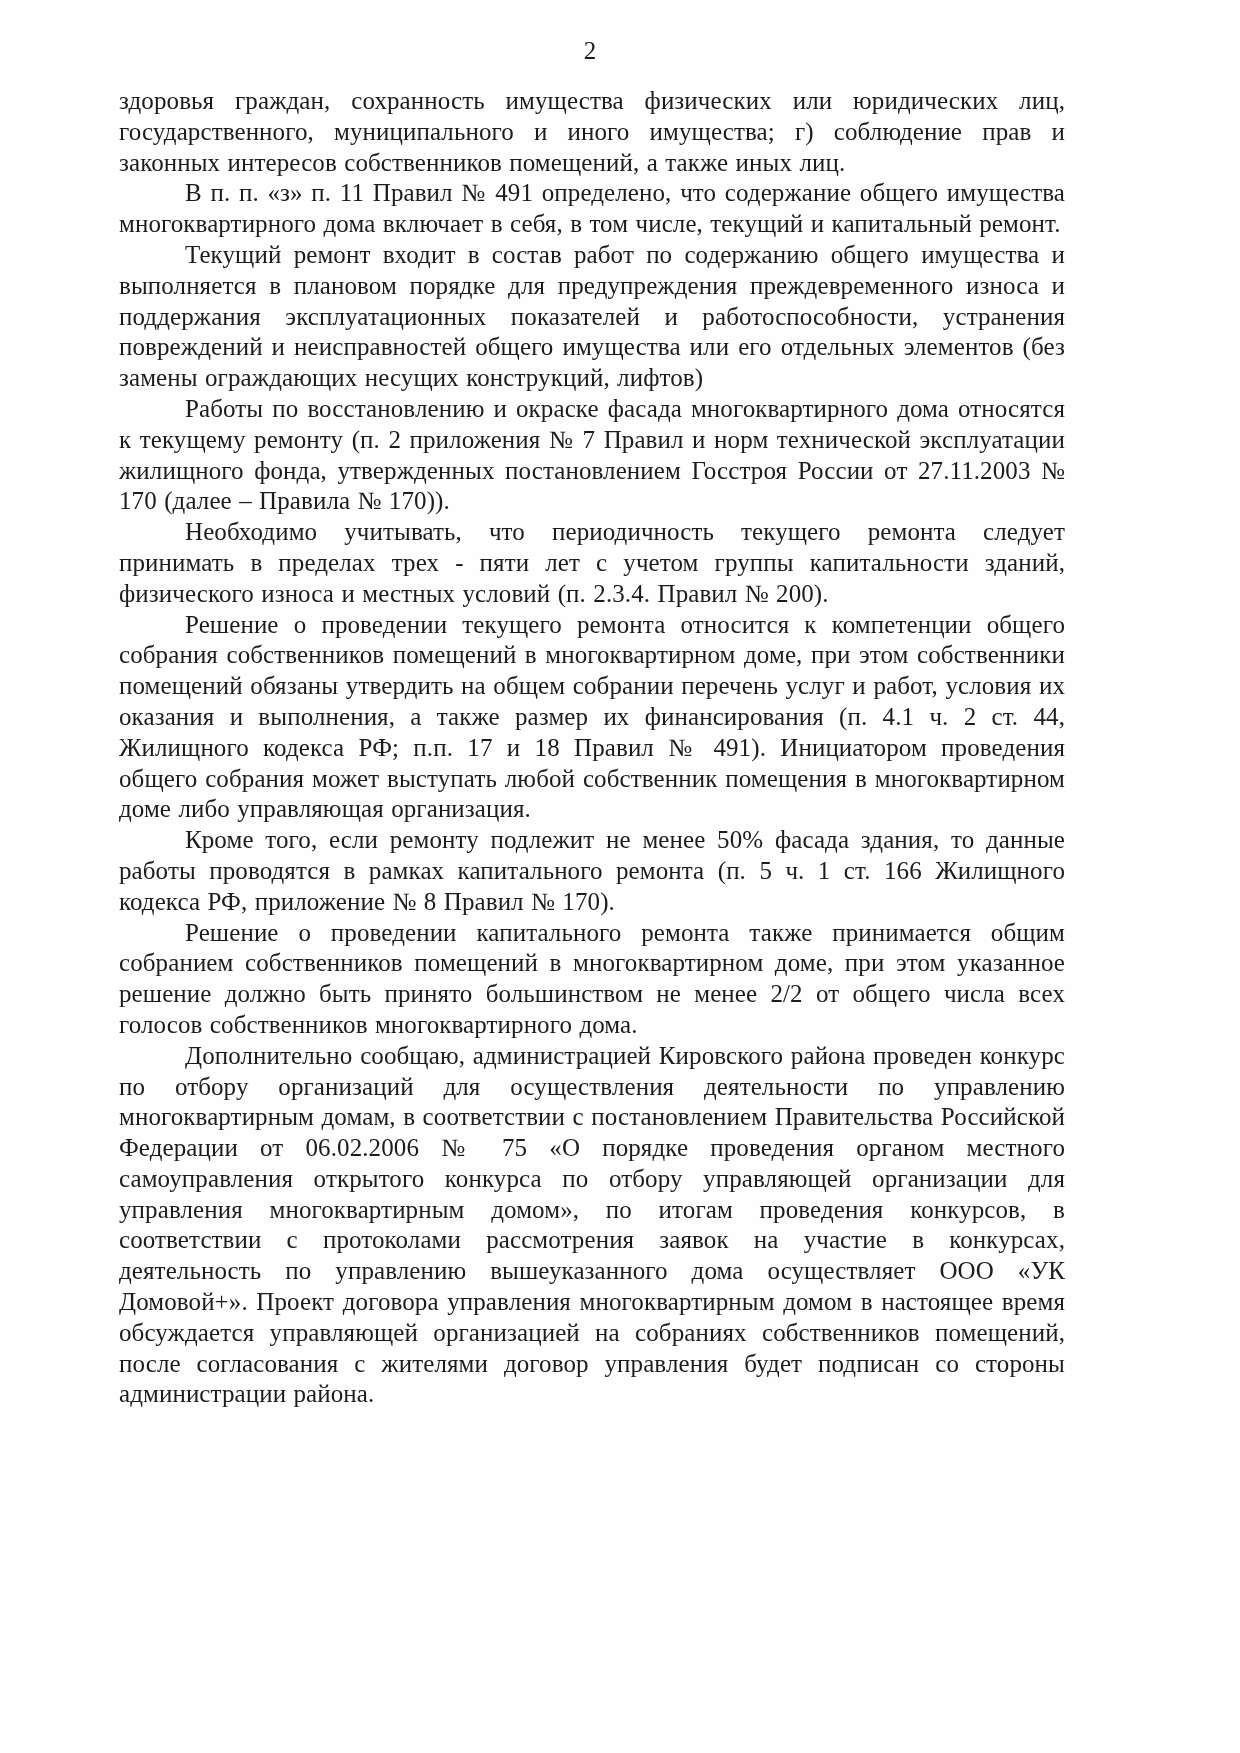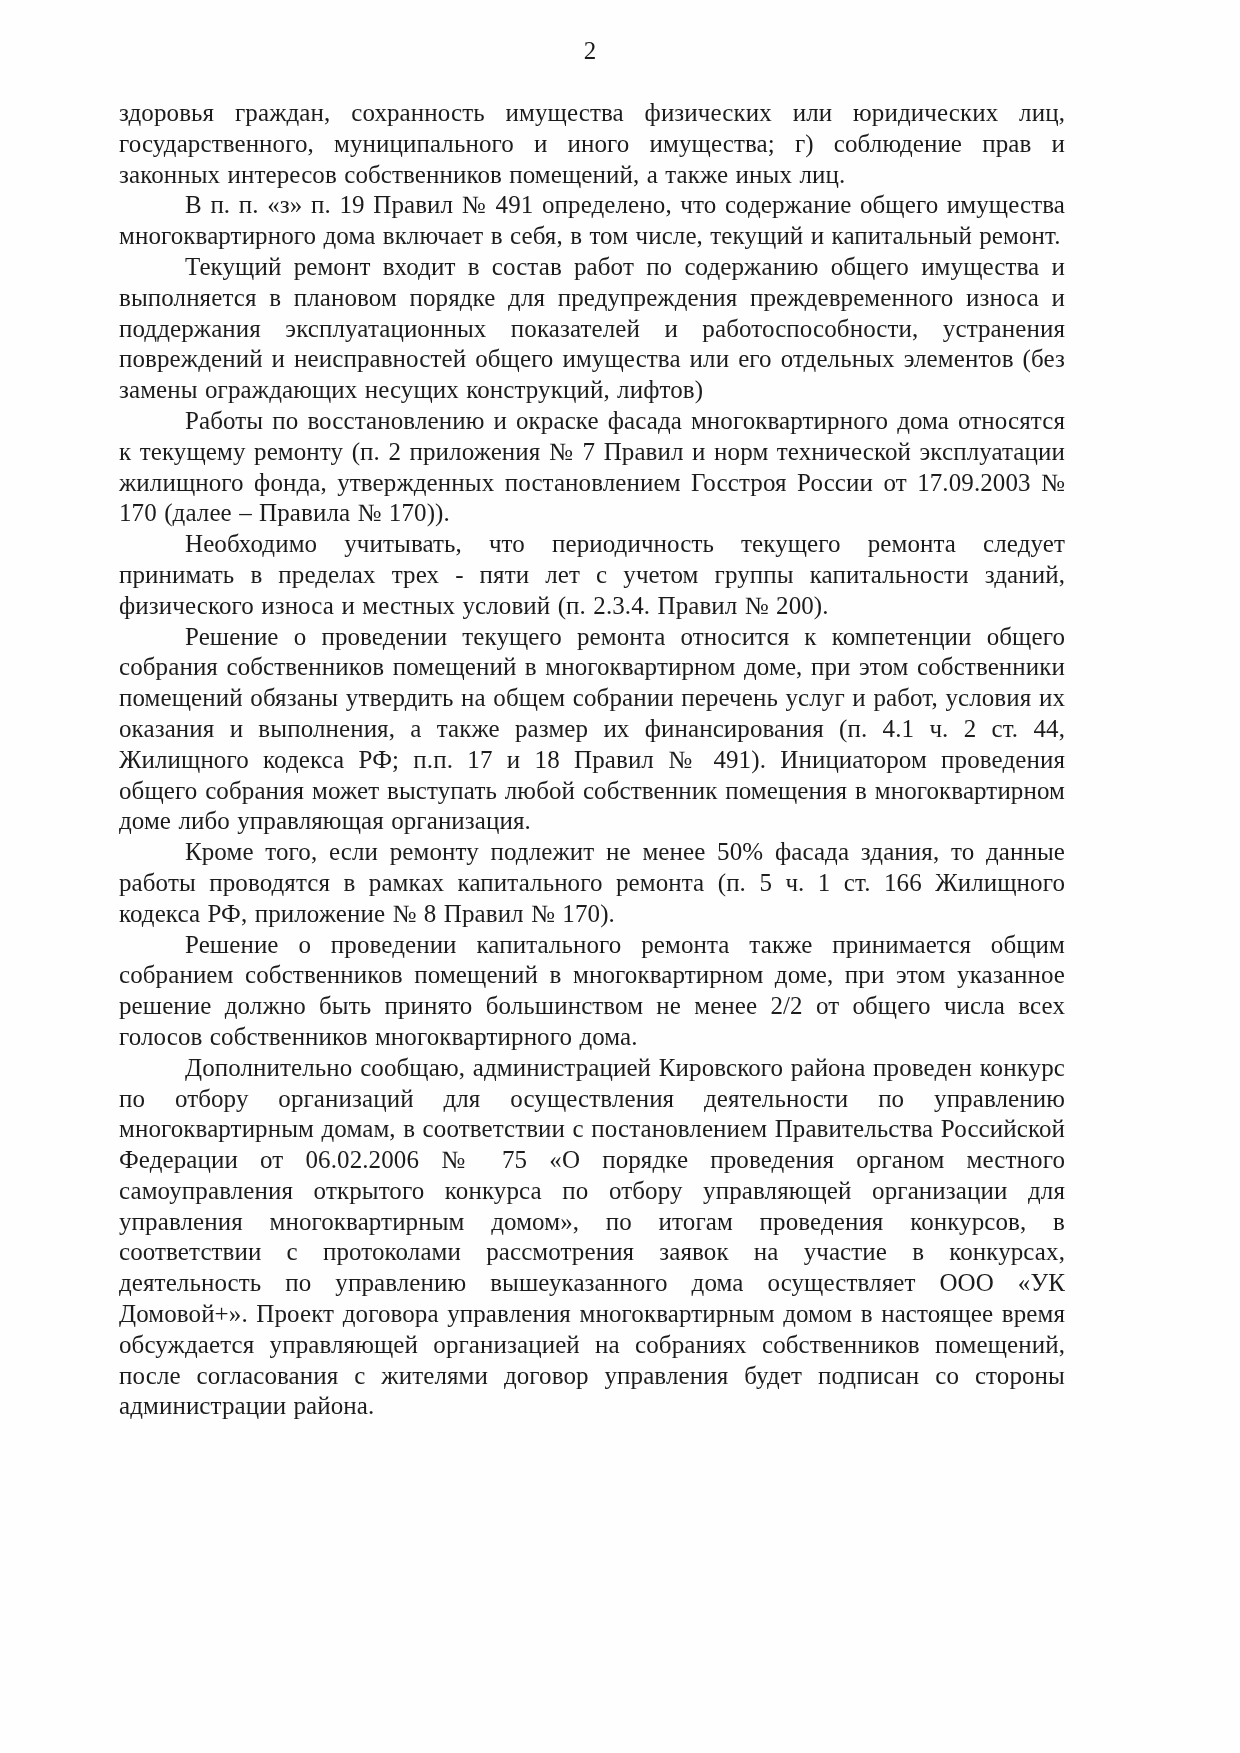--- a/index.html
+++ b/index.html
@@ -29,7 +29,7 @@
   }
   .text-block {
     position: absolute;
-    top: 98px;
+    top: 86px;
     left: 119px;
     width: 946px;
     font-size: 25px;

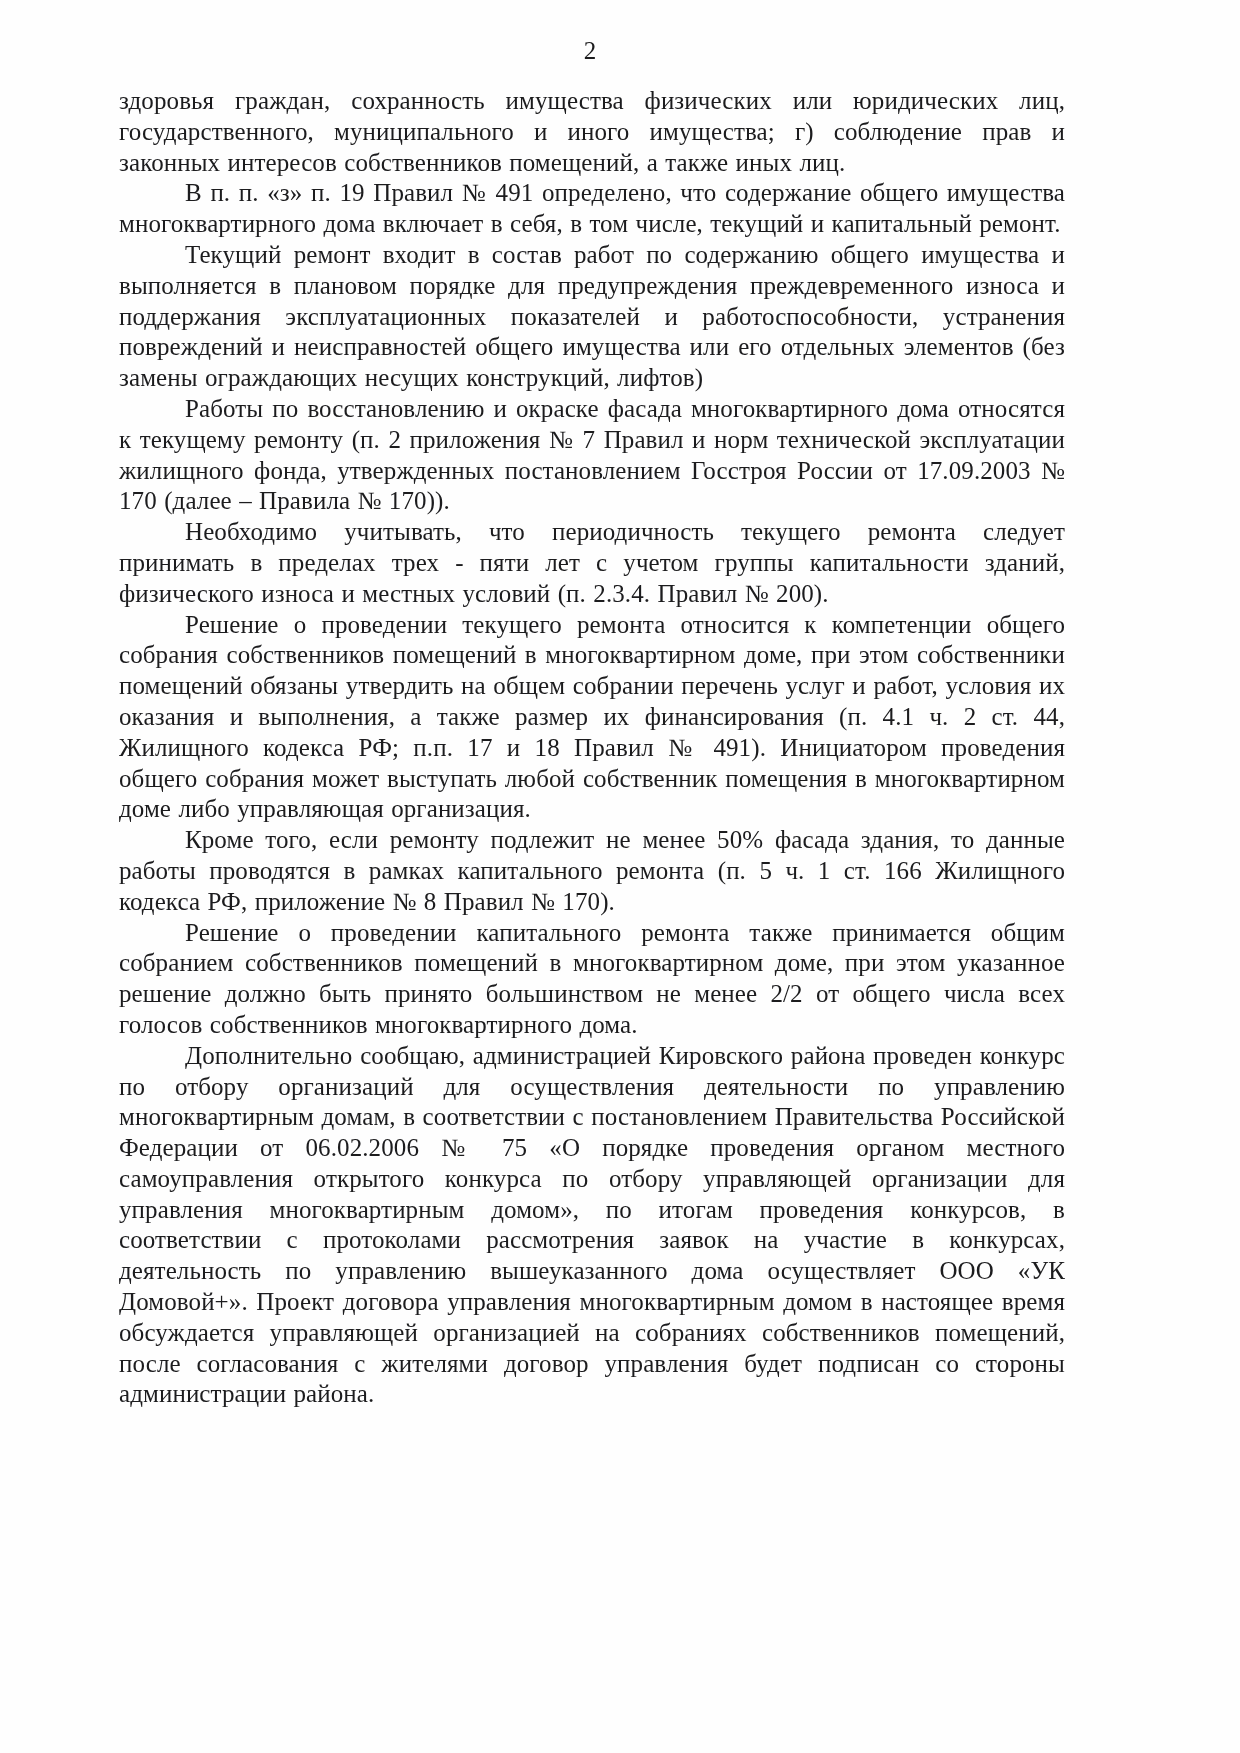--- a/index.html
+++ b/index.html
@@ -53,7 +53,7 @@
   <div class="page-number">2</div>
   <div class="text-block">
       <p class="para">здоровья граждан, сохранность имущества физических или юридических лиц, государственного, муниципального и иного имущества; г) соблюдение прав и законных интересов собственников помещений, а также иных лиц.</p>
-      <p class="para indent">В п. п. «з» п. 19 Правил № 491 определено, что содержание общего имущества многоквартирного дома включает в себя, в том числе, текущий и капитальный ремонт.</p>
+      <p class="para indent">В п. п. «з» п. 11 Правил № 491 определено, что содержание общего имущества многоквартирного дома включает в себя, в том числе, текущий и капитальный ремонт.</p>
       <p class="para indent">Текущий ремонт входит в состав работ по содержанию общего имущества и выполняется в плановом порядке для предупреждения преждевременного износа и поддержания эксплуатационных показателей и работоспособности, устранения повреждений и неисправностей общего имущества или его отдельных элементов (без замены ограждающих несущих конструкций, лифтов)</p>
       <p class="para indent">Работы по восстановлению и окраске фасада многоквартирного дома относятся к текущему ремонту (п. 2 приложения № 7 Правил и норм технической эксплуатации жилищного фонда, утвержденных постановлением Госстроя России от 17.09.2003 № 170 (далее – Правила № 170)).</p>
       <p class="para indent">Необходимо учитывать, что периодичность текущего ремонта следует принимать в пределах трех - пяти лет с учетом группы капитальности зданий, физического износа и местных условий (п. 2.3.4. Правил № 200).</p>

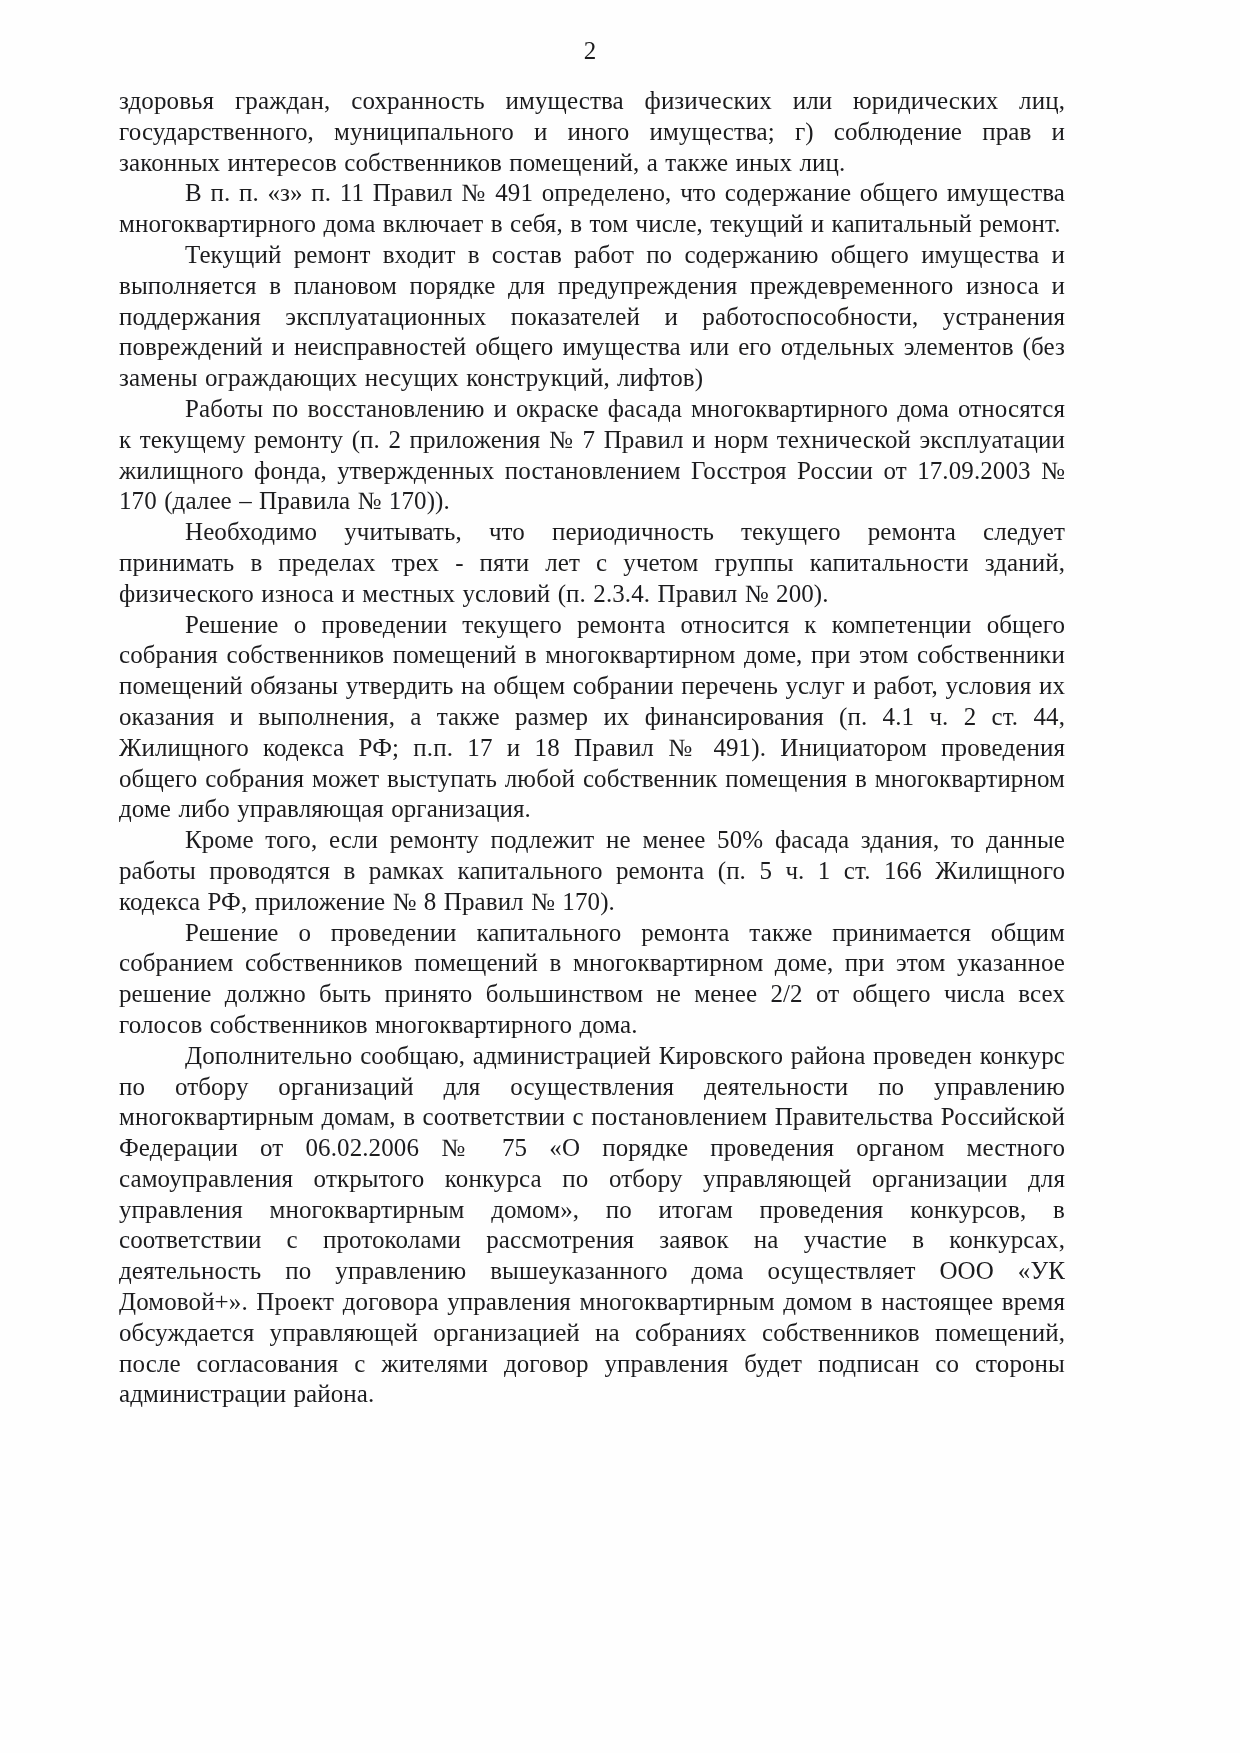--- a/index.html
+++ b/index.html
@@ -55,7 +55,7 @@
       <p class="para">здоровья граждан, сохранность имущества физических или юридических лиц, государственного, муниципального и иного имущества; г) соблюдение прав и законных интересов собственников помещений, а также иных лиц.</p>
       <p class="para indent">В п. п. «з» п. 11 Правил № 491 определено, что содержание общего имущества многоквартирного дома включает в себя, в том числе, текущий и капитальный ремонт.</p>
       <p class="para indent">Текущий ремонт входит в состав работ по содержанию общего имущества и выполняется в плановом порядке для предупреждения преждевременного износа и поддержания эксплуатационных показателей и работоспособности, устранения повреждений и неисправностей общего имущества или его отдельных элементов (без замены ограждающих несущих конструкций, лифтов)</p>
-      <p class="para indent">Работы по восстановлению и окраске фасада многоквартирного дома относятся к текущему ремонту (п. 2 приложения № 7 Правил и норм технической эксплуатации жилищного фонда, утвержденных постановлением Госстроя России от 17.09.2003 № 170 (далее – Правила № 170)).</p>
+      <p class="para indent">Работы по восстановлению и окраске фасада многоквартирного дома относятся к текущему ремонту (п. 2 приложения № 7 Правил и норм технической эксплуатации жилищного фонда, утвержденных постановлением Госстроя России от 27.11.2003 № 170 (далее – Правила № 170)).</p>
       <p class="para indent">Необходимо учитывать, что периодичность текущего ремонта следует принимать в пределах трех - пяти лет с учетом группы капитальности зданий, физического износа и местных условий (п. 2.3.4. Правил № 200).</p>
       <p class="para indent">Решение о проведении текущего ремонта относится к компетенции общего собрания собственников помещений в многоквартирном доме, при этом собственники помещений обязаны утвердить на общем собрании перечень услуг и работ, условия их оказания и выполнения, а также размер их финансирования (п. 4.1 ч. 2 ст. 44, Жилищного кодекса РФ; п.п. 17 и 18 Правил № 491). Инициатором проведения общего собрания может выступать любой собственник помещения в многоквартирном доме либо управляющая организация.</p>
       <p class="para indent">Кроме того, если ремонту подлежит не менее 50% фасада здания, то данные работы проводятся в рамках капитального ремонта (п. 5 ч. 1 ст. 166 Жилищного кодекса РФ, приложение № 8 Правил № 170).</p>

